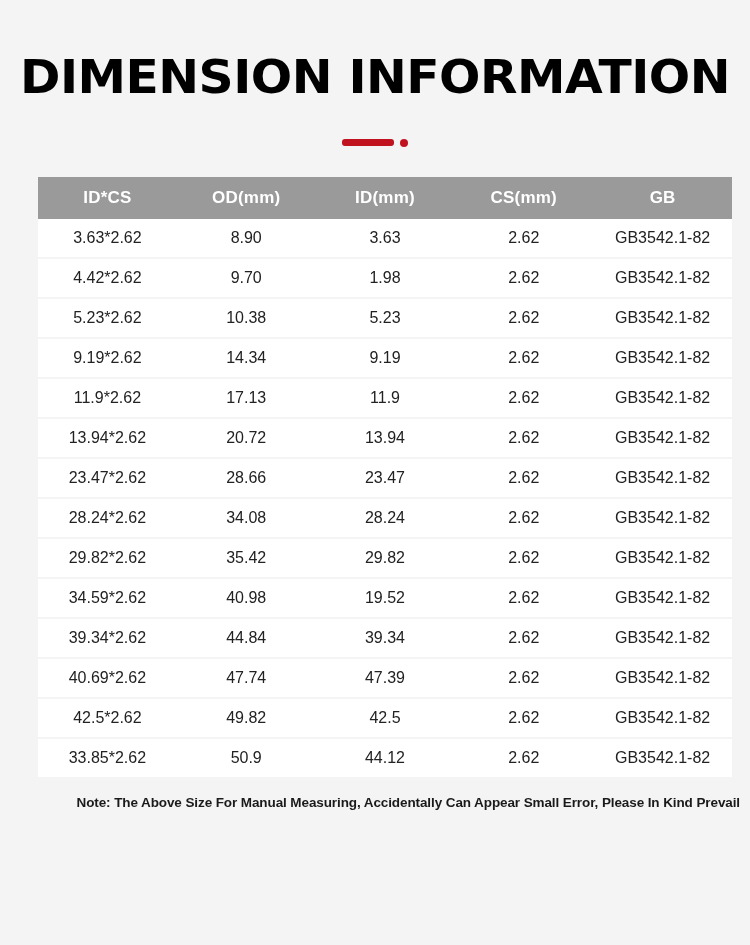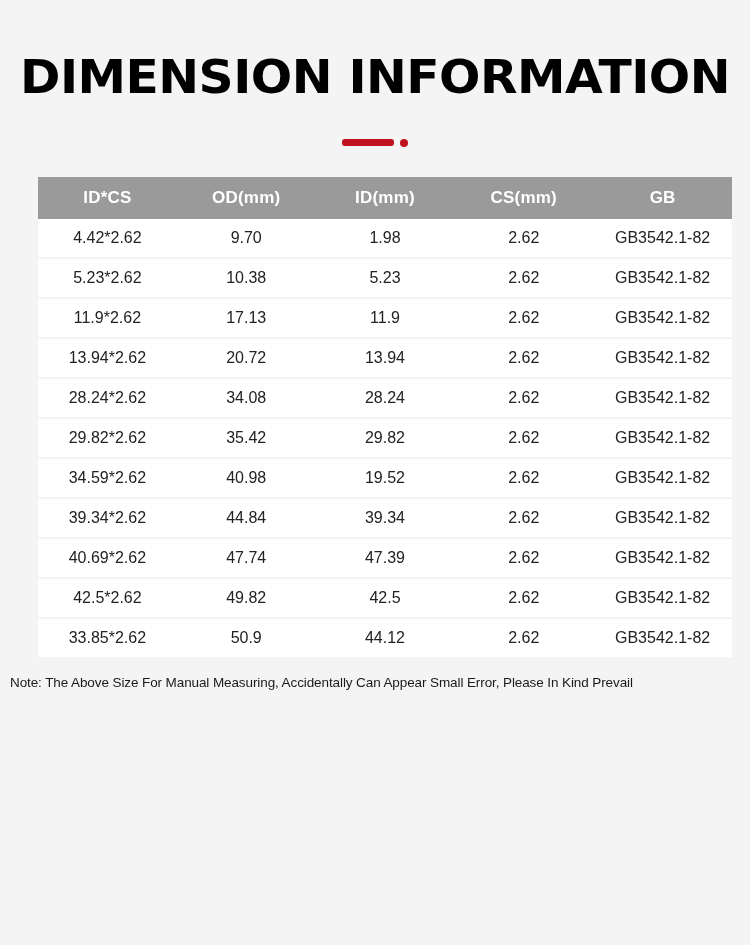--- a/index.html
+++ b/index.html
@@ -116,6 +116,13 @@
       </thead>
       <tbody>
         <tr>
+          <td>3.63*2.62</td>
+          <td>8.90</td>
+          <td>3.63</td>
+          <td>2.62</td>
+          <td>GB3542.1-82</td>
+        </tr>
+        <tr>
           <td>4.42*2.62</td>
           <td>9.70</td>
           <td>1.98</td>

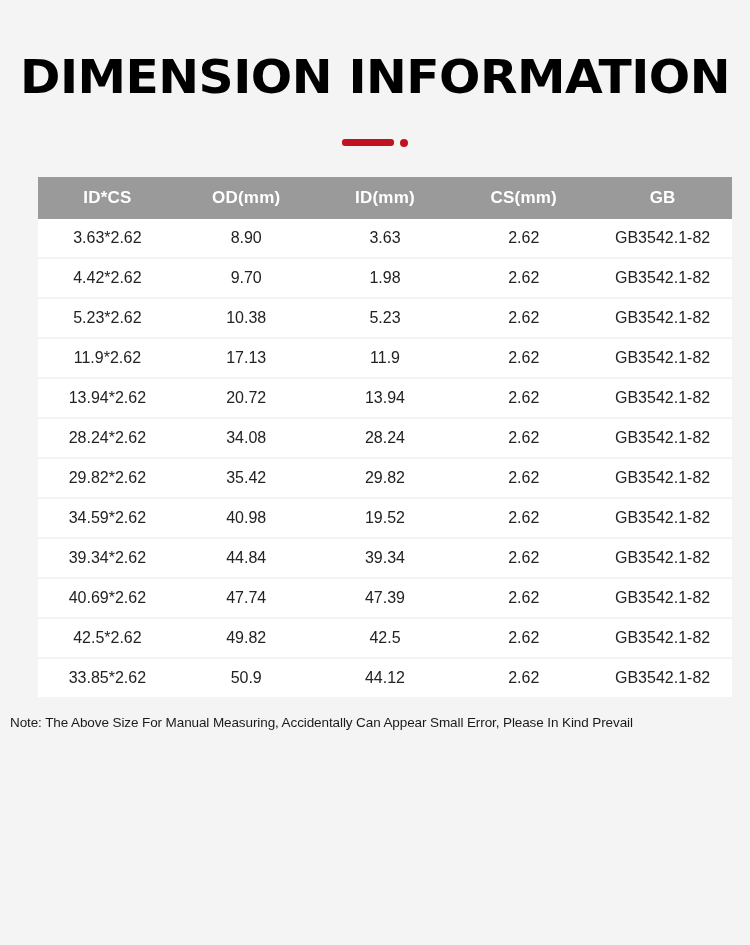--- a/index.html
+++ b/index.html
@@ -137,6 +137,13 @@
           <td>GB3542.1-82</td>
         </tr>
         <tr>
+          <td>9.19*2.62</td>
+          <td>14.34</td>
+          <td>9.19</td>
+          <td>2.62</td>
+          <td>GB3542.1-82</td>
+        </tr>
+        <tr>
           <td>11.9*2.62</td>
           <td>17.13</td>
           <td>11.9</td>

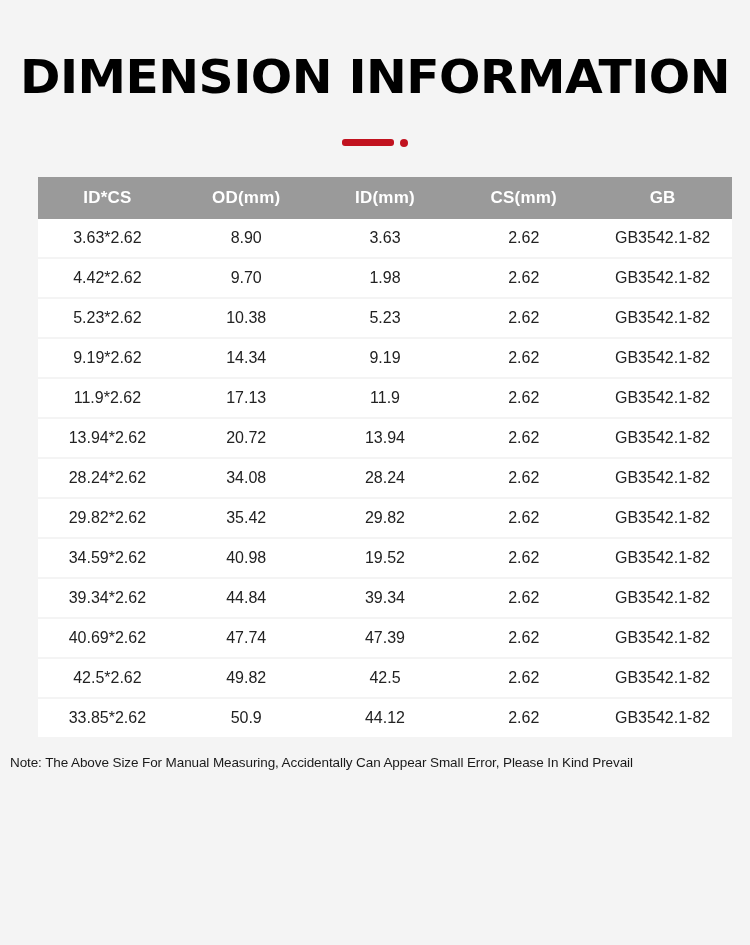--- a/index.html
+++ b/index.html
@@ -158,6 +158,13 @@
           <td>GB3542.1-82</td>
         </tr>
         <tr>
+          <td>23.47*2.62</td>
+          <td>28.66</td>
+          <td>23.47</td>
+          <td>2.62</td>
+          <td>GB3542.1-82</td>
+        </tr>
+        <tr>
           <td>28.24*2.62</td>
           <td>34.08</td>
           <td>28.24</td>

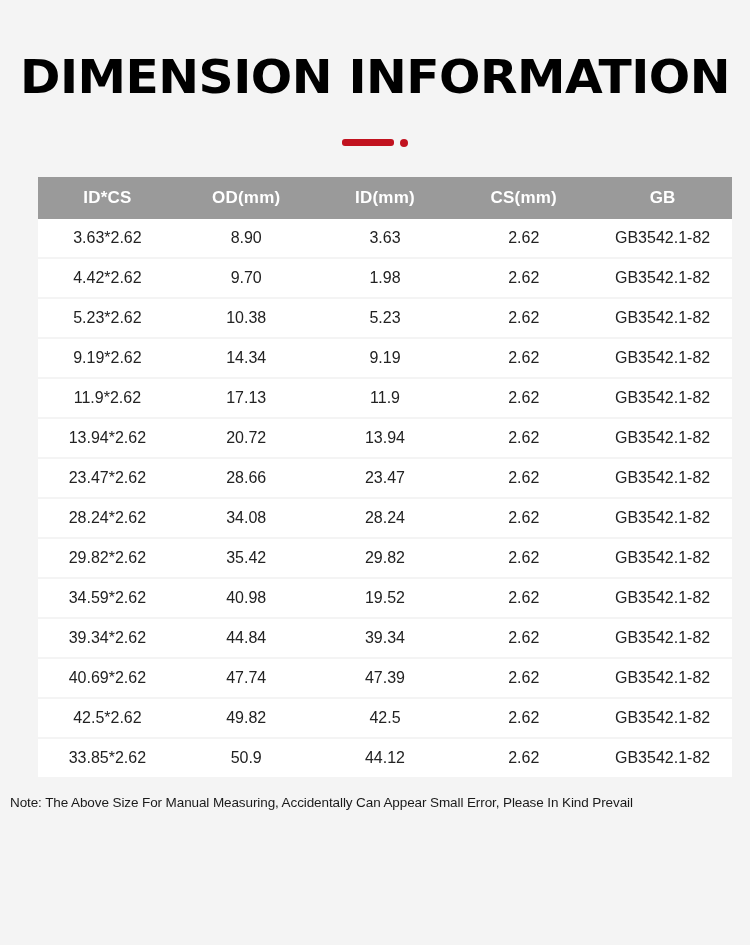--- a/index.html
+++ b/index.html
@@ -83,10 +83,10 @@
     border-bottom: none;
   }
   .note {
-    text-align: left;
+    text-align: right;
     font-size: 13.5px;
     color: #1a1a1a;
-    font-weight: 400;
+    font-weight: 700;
     padding: 18px 10px 0 10px;
     letter-spacing: -0.1px;
   }

